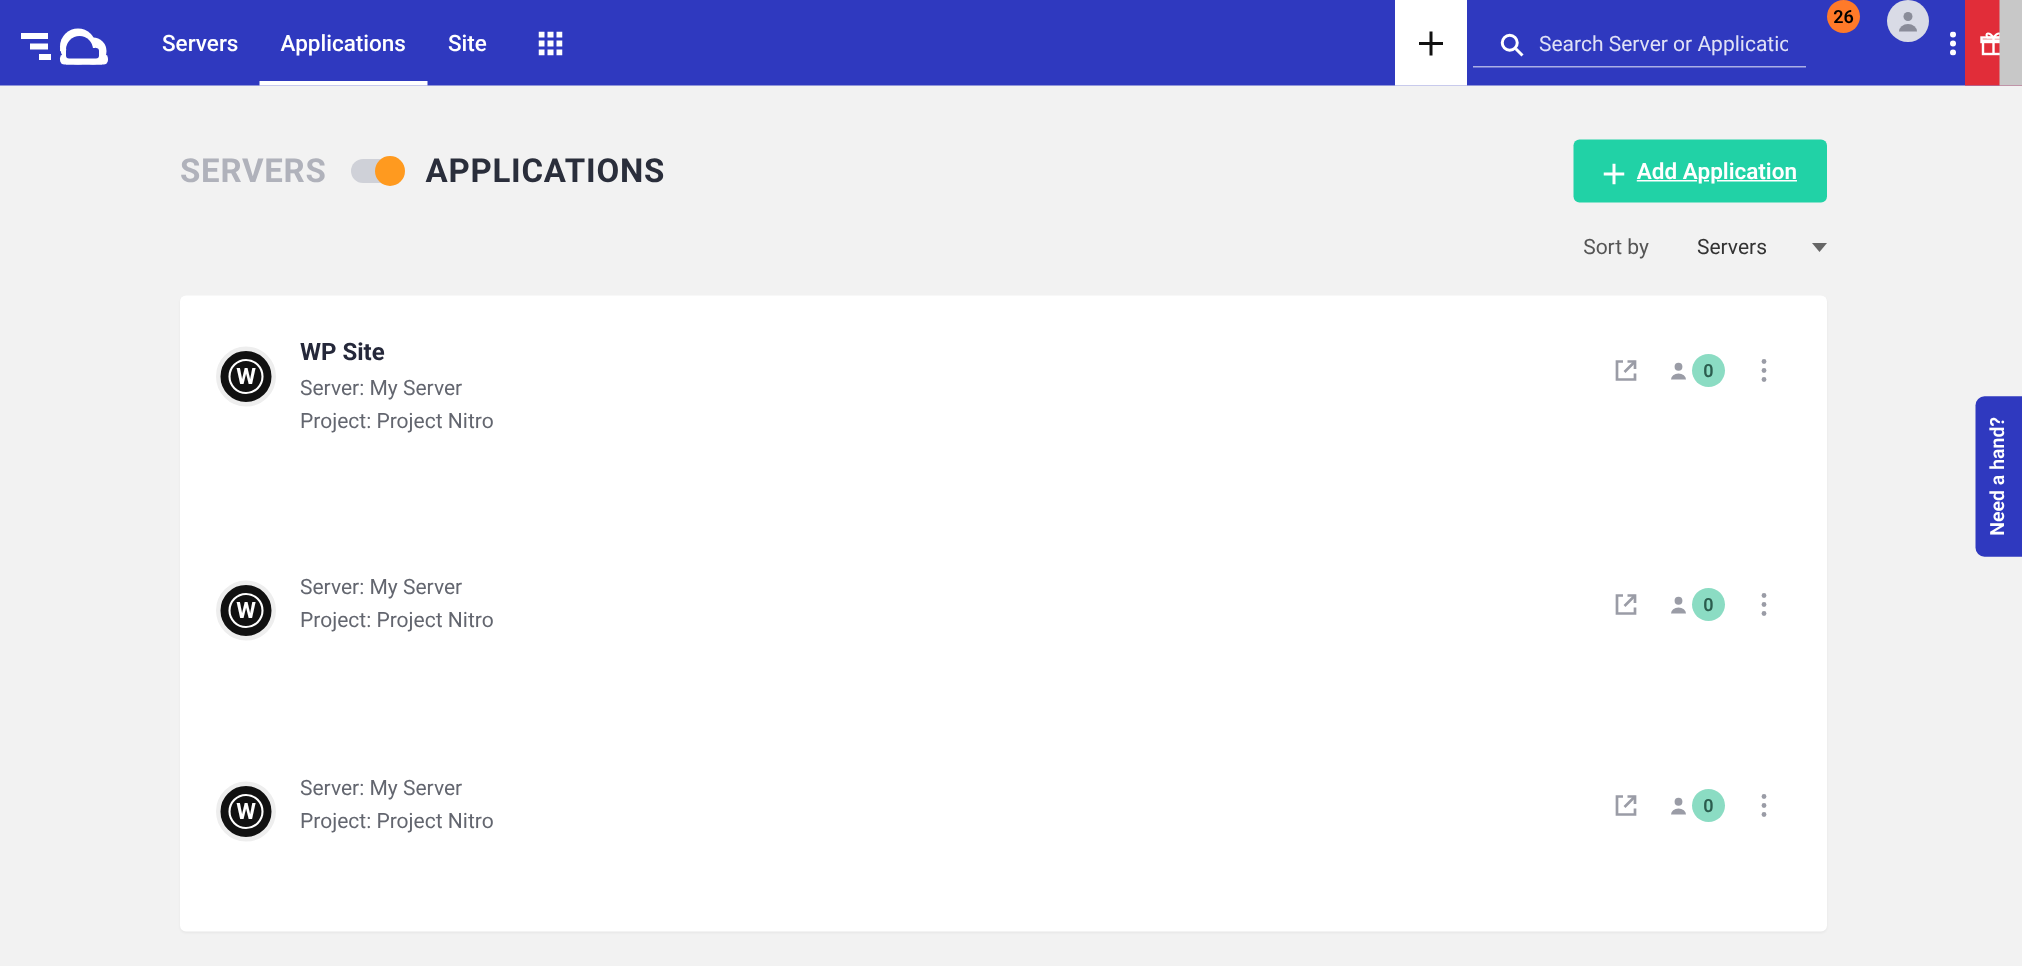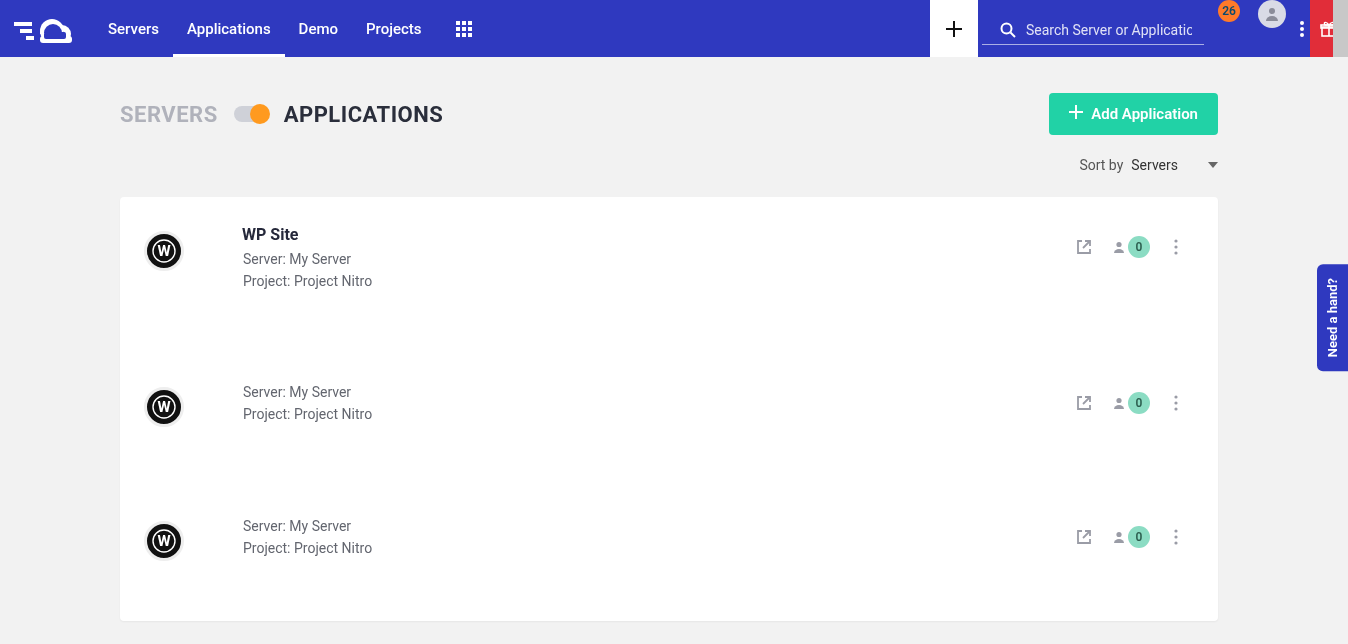--- a/index.html
+++ b/index.html
@@ -17,7 +17,7 @@
     .search-wrap { display: flex; align-items: center; padding: 0 10px 0 18px; border-bottom: 1px solid rgba(255,255,255,0.6); margin: 15px 4px 12px 4px; }
     .search-input { background: transparent; border: none; outline: none; color: #fff; font-size: 14px; width: 170px; padding: 4px 2px; }
     .search-input::placeholder { color: rgba(255,255,255,0.85); }
-    .badge-count { background: #ff7a29; color: #0c4a6e; border-radius: 50%; min-width: 22px; height: 22px; display: inline-flex; align-items: center; justify-content: center; font-size: 12px; font-weight: 600; margin: 0 10px; }
+    .badge-count { background: #ff7a29; color: #000000; border-radius: 50%; min-width: 22px; height: 22px; display: inline-flex; align-items: center; justify-content: center; font-size: 12px; font-weight: 600; margin: 0 10px; }
     .avatar { width: 28px; height: 28px; border-radius: 50%; background: #d9dbe6; display: flex; align-items: center; justify-content: center; margin: 0 8px; cursor: pointer; }
     .kebab-hdr { padding: 0 6px; cursor: pointer; display: flex; align-items: center; }
     .gift-box { width: 38px; background: #e12d39; display: flex; align-items: center; justify-content: center; cursor: pointer; }

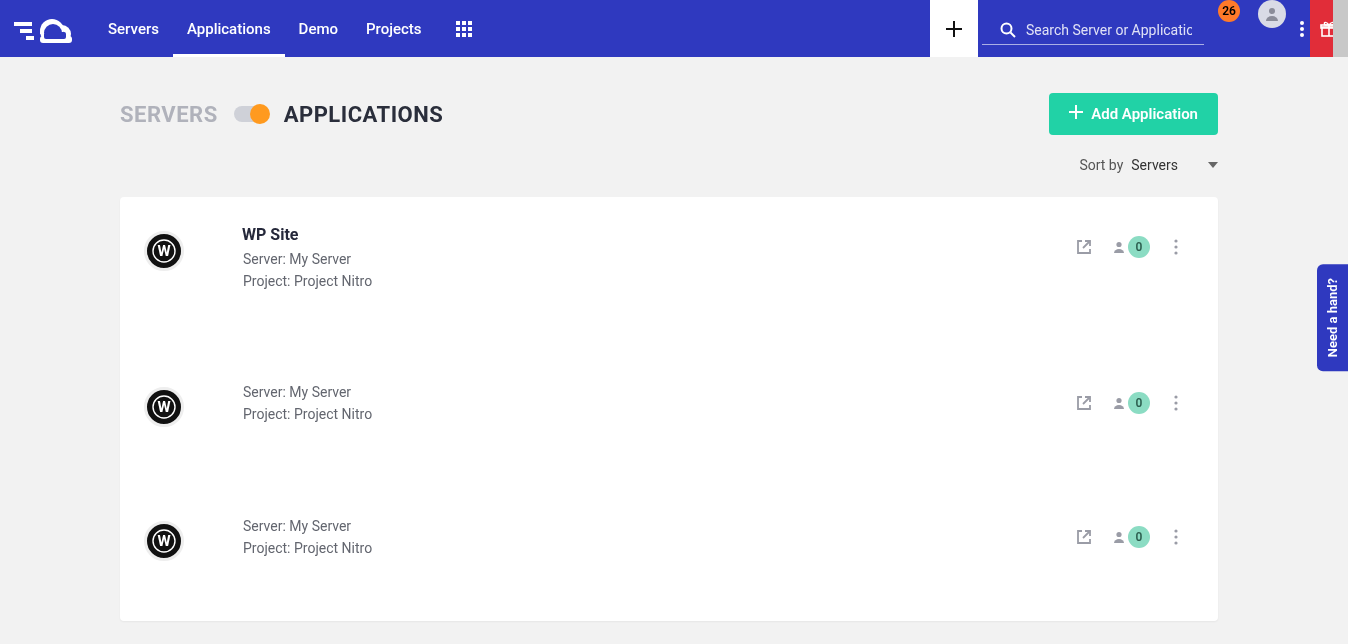--- a/index.html
+++ b/index.html
@@ -82,7 +82,7 @@
   <div class="nav-links">
     <div class="nav-link">Servers</div>
     <div class="nav-link active">Applications</div>
-    <div class="nav-link">Demo</div>
+    <div class="nav-link">Site</div>
     <div class="nav-link">Projects</div>
   </div>
   <div class="grid-btn">

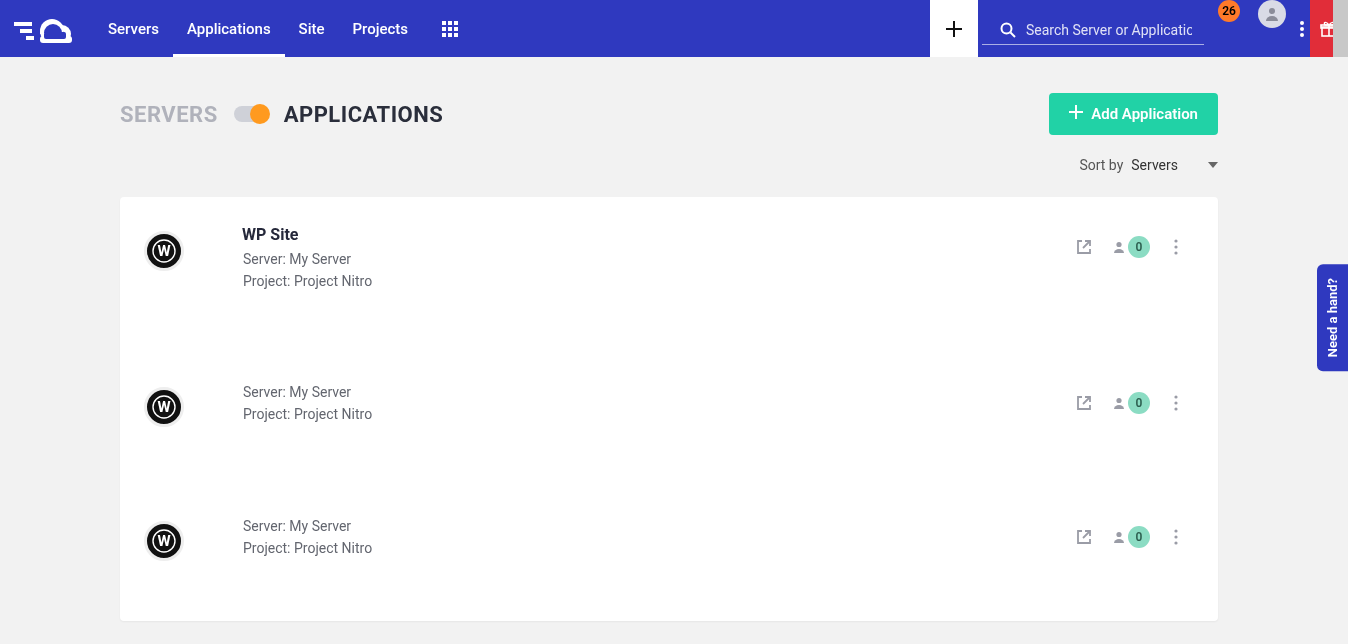--- a/index.html
+++ b/index.html
@@ -83,7 +83,6 @@
     <div class="nav-link">Servers</div>
     <div class="nav-link active">Applications</div>
     <div class="nav-link">Site</div>
-    <div class="nav-link">Projects</div>
   </div>
   <div class="grid-btn">
     <svg width="16" height="16" viewBox="0 0 16 16">

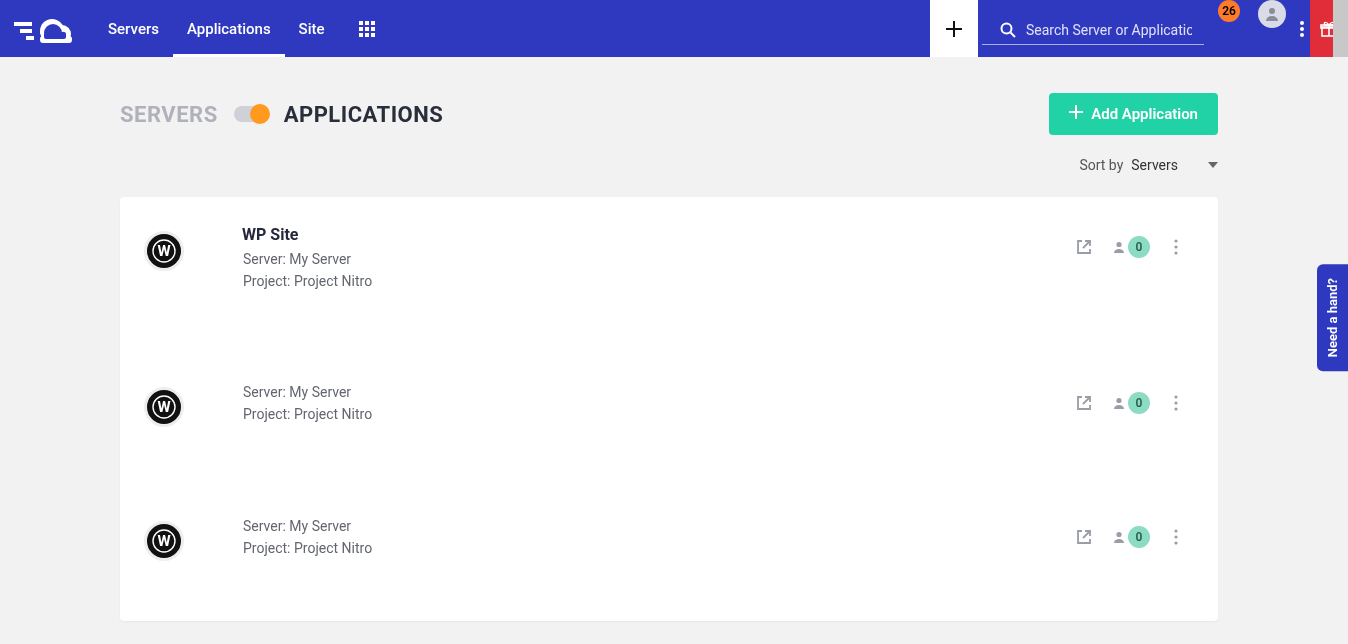--- a/index.html
+++ b/index.html
@@ -31,7 +31,7 @@
     .switcher-label.active { color: #2a2e3b; }
     .toggle { width: 34px; height: 16px; background: #cfd1d8; border-radius: 10px; position: relative; cursor: pointer; }
     .toggle .knob { position: absolute; right: -2px; top: -2px; width: 20px; height: 20px; border-radius: 50%; background: #ff9a1f; }
-    .add-btn { background: #21d2a6; color: #fff; border: none; border-radius: 4px; padding: 12px 20px; font-size: 15px; font-weight: 600; display: flex; align-items: flex-start; gap: 8px; cursor: pointer; }
+    .add-btn { background: #21d2a6; color: #fff; border: none; border-radius: 4px; padding: 12px 20px; font-size: 15px; font-weight: 600; display: flex; align-items: flex-end; gap: 8px; cursor: pointer; text-decoration: underline; }
     .sort-row { display: flex; justify-content: flex-end; margin-top: 22px; align-items: center; gap: 8px; color: #555; font-size: 14px; }
     .sort-val { display: inline-flex; align-items: center; gap: 30px; cursor: pointer; color: #333; }
 

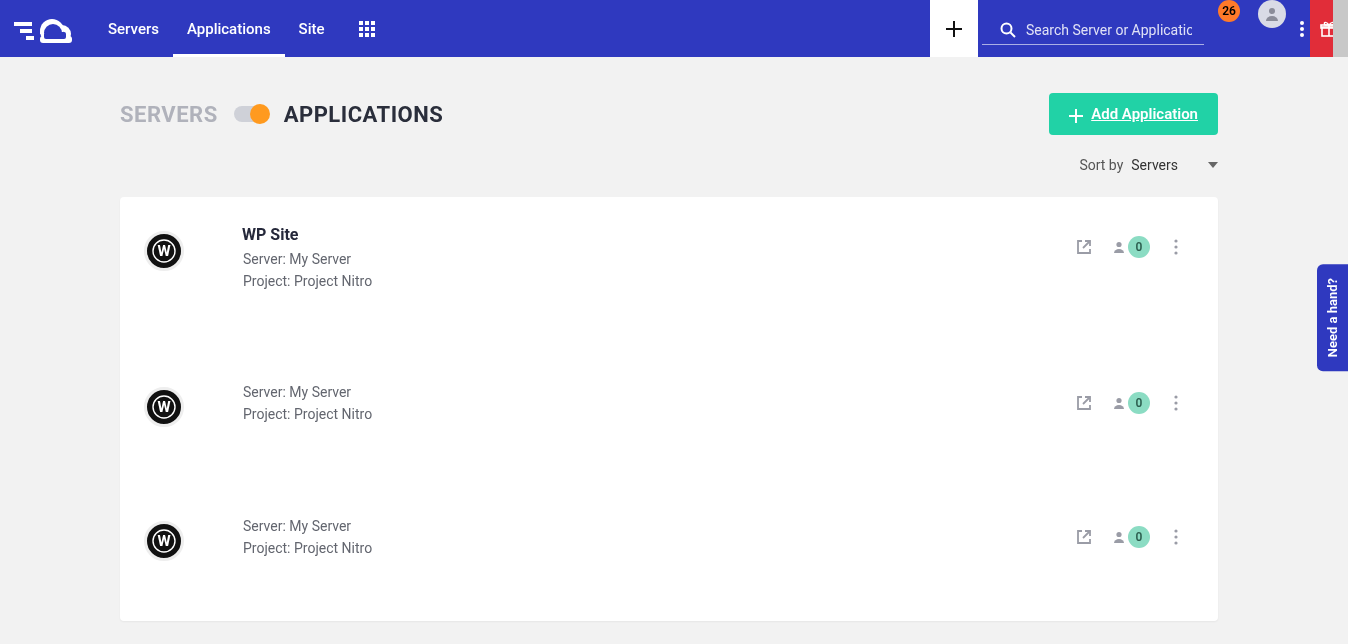--- a/index.html
+++ b/index.html
@@ -32,7 +32,7 @@
     .toggle { width: 34px; height: 16px; background: #cfd1d8; border-radius: 10px; position: relative; cursor: pointer; }
     .toggle .knob { position: absolute; right: -2px; top: -2px; width: 20px; height: 20px; border-radius: 50%; background: #ff9a1f; }
     .add-btn { background: #21d2a6; color: #fff; border: none; border-radius: 4px; padding: 12px 20px; font-size: 15px; font-weight: 600; display: flex; align-items: flex-end; gap: 8px; cursor: pointer; text-decoration: underline; }
-    .sort-row { display: flex; justify-content: flex-end; margin-top: 22px; align-items: center; gap: 8px; color: #555; font-size: 14px; }
+    .sort-row { display: flex; justify-content: flex-end; margin-top: 22px; align-items: center; gap: 32px; color: #555; font-size: 14px; }
     .sort-val { display: inline-flex; align-items: center; gap: 30px; cursor: pointer; color: #333; }
 
     

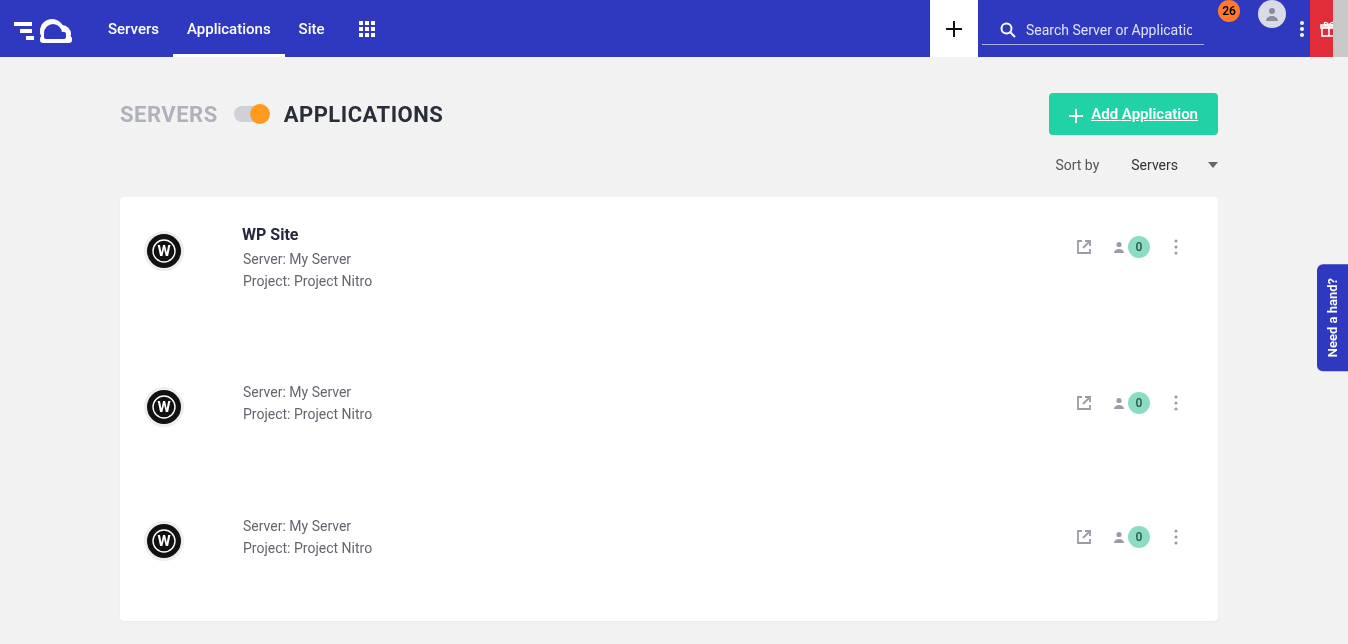--- a/index.html
+++ b/index.html
@@ -40,7 +40,7 @@
     .app-row { display: flex; align-items: flex-start; padding: 28px 36px 60px 24px; }
     .app-icon { width: 40px; height: 40px; border-radius: 50%; background: #111; display: flex; align-items: center; justify-content: center; border: 3px solid #eee; margin-right: 16px; flex-shrink: 0; margin-top: 6px; }
     .app-info { flex: 1; }
-    .app-title { font-size: 16px; font-weight: 700; color: #25283a; margin-bottom: 4px; margin-left: 42px; }
+    .app-title { font-size: 16px; font-weight: 700; color: #25283a; margin-bottom: 4px; }
     .app-meta { font-size: 14px; color: #63666f; line-height: 1.6; margin-left: 43px; }
     .app-actions { display: flex; align-items: center; gap: 20px; padding-top: 10px; }
     .ext-link { color: #9a9ca6; cursor: pointer; }

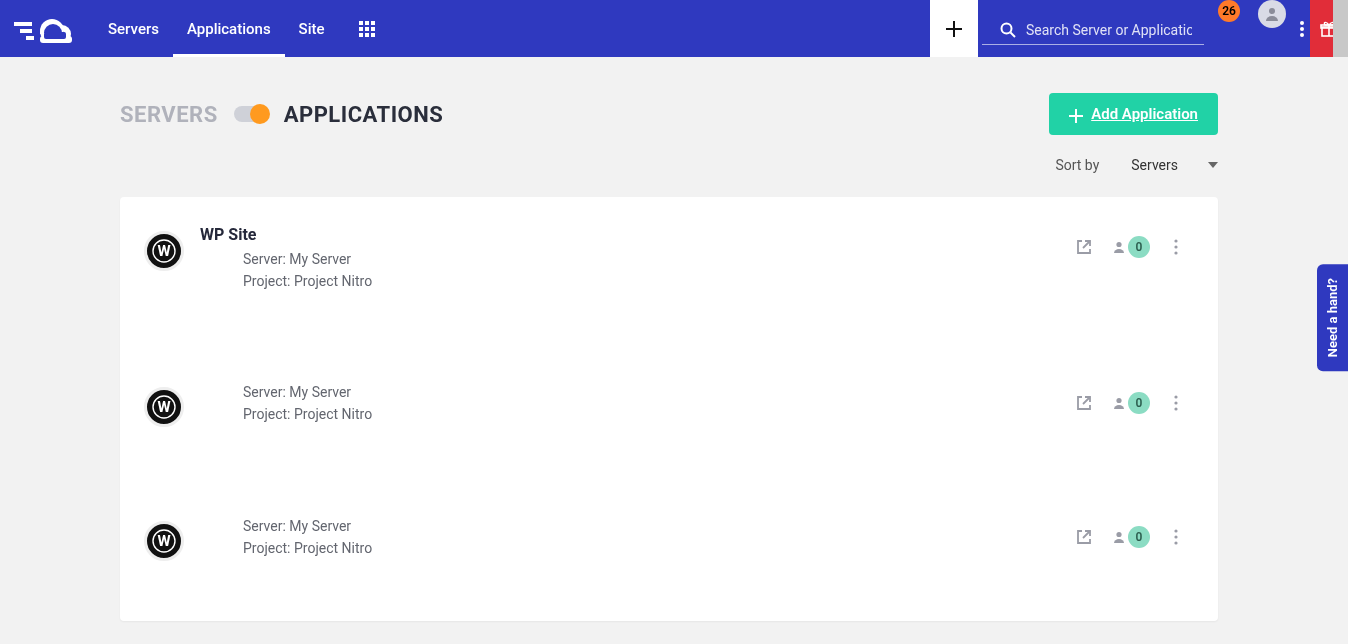--- a/index.html
+++ b/index.html
@@ -41,7 +41,7 @@
     .app-icon { width: 40px; height: 40px; border-radius: 50%; background: #111; display: flex; align-items: center; justify-content: center; border: 3px solid #eee; margin-right: 16px; flex-shrink: 0; margin-top: 6px; }
     .app-info { flex: 1; }
     .app-title { font-size: 16px; font-weight: 700; color: #25283a; margin-bottom: 4px; }
-    .app-meta { font-size: 14px; color: #63666f; line-height: 1.6; margin-left: 43px; }
+    .app-meta { font-size: 14px; color: #63666f; line-height: 1.6; }
     .app-actions { display: flex; align-items: center; gap: 20px; padding-top: 10px; }
     .ext-link { color: #9a9ca6; cursor: pointer; }
     .team-badge { display: inline-flex; align-items: center; gap: 2px; }

